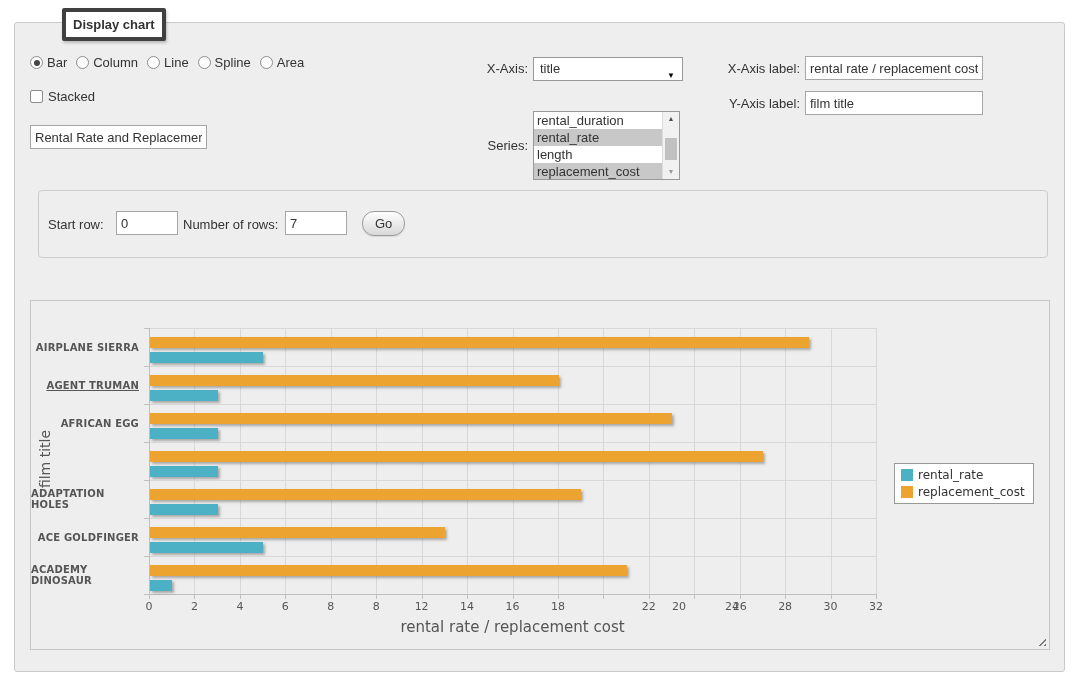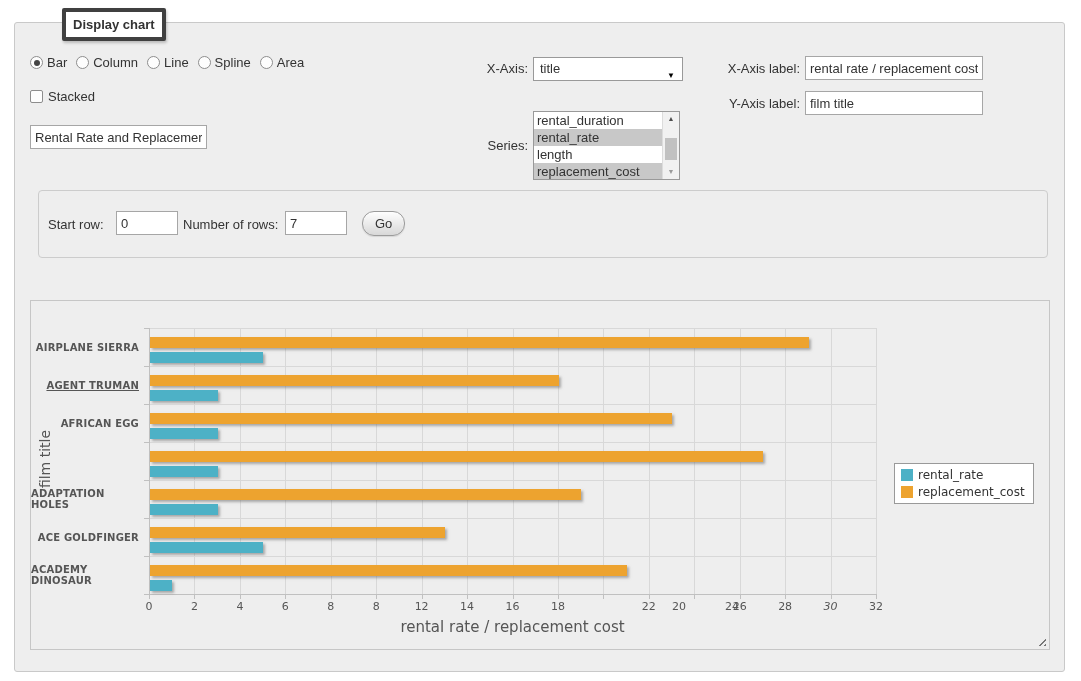--- a/index.html
+++ b/index.html
@@ -185,7 +185,7 @@
     <div class="tickmark-x" style="left: 754.125px;"></div>
     <div class="xtick-label" style="left: 739.125px;">28</div>
     <div class="tickmark-x" style="left: 799.562px;"></div>
-    <div class="xtick-label" style="left: 784.562px; font-style: italic;">30</div>
+    <div class="xtick-label" style="left: 784.562px;">30</div>
     <div class="tickmark-x" style="left: 845px;"></div>
     <div class="xtick-label" style="left: 830px;">32</div>
     <div class="cat-label" style="top: 27px;">AIRPLANE SIERRA</div>

